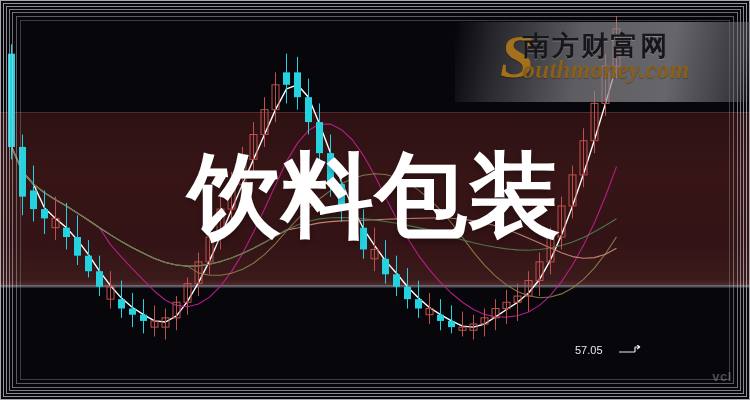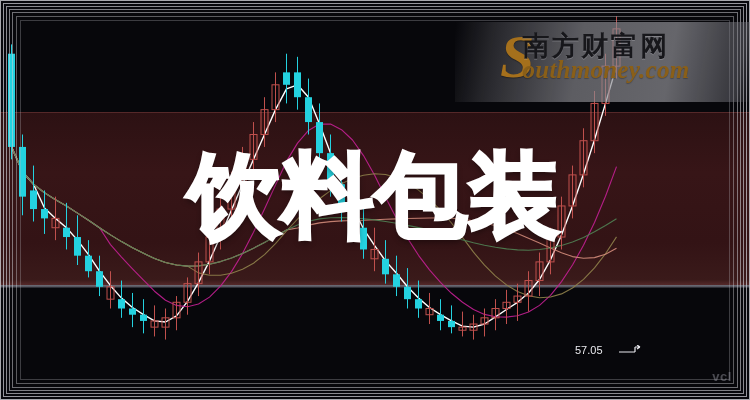--- a/index.html
+++ b/index.html
@@ -55,7 +55,7 @@
   #headline{
     position:absolute;left:0;width:750px;text-align:center;
     font-family:"DejaVu Sans","Liberation Sans",sans-serif;
-    font-weight:700;color:#fff;
+    font-weight:400;color:#fff;
     letter-spacing:.015em;
     -webkit-text-stroke:3px #ffffff;
     text-shadow:0 0 1px #fff,0 3px 6px rgba(0,0,0,.45);

